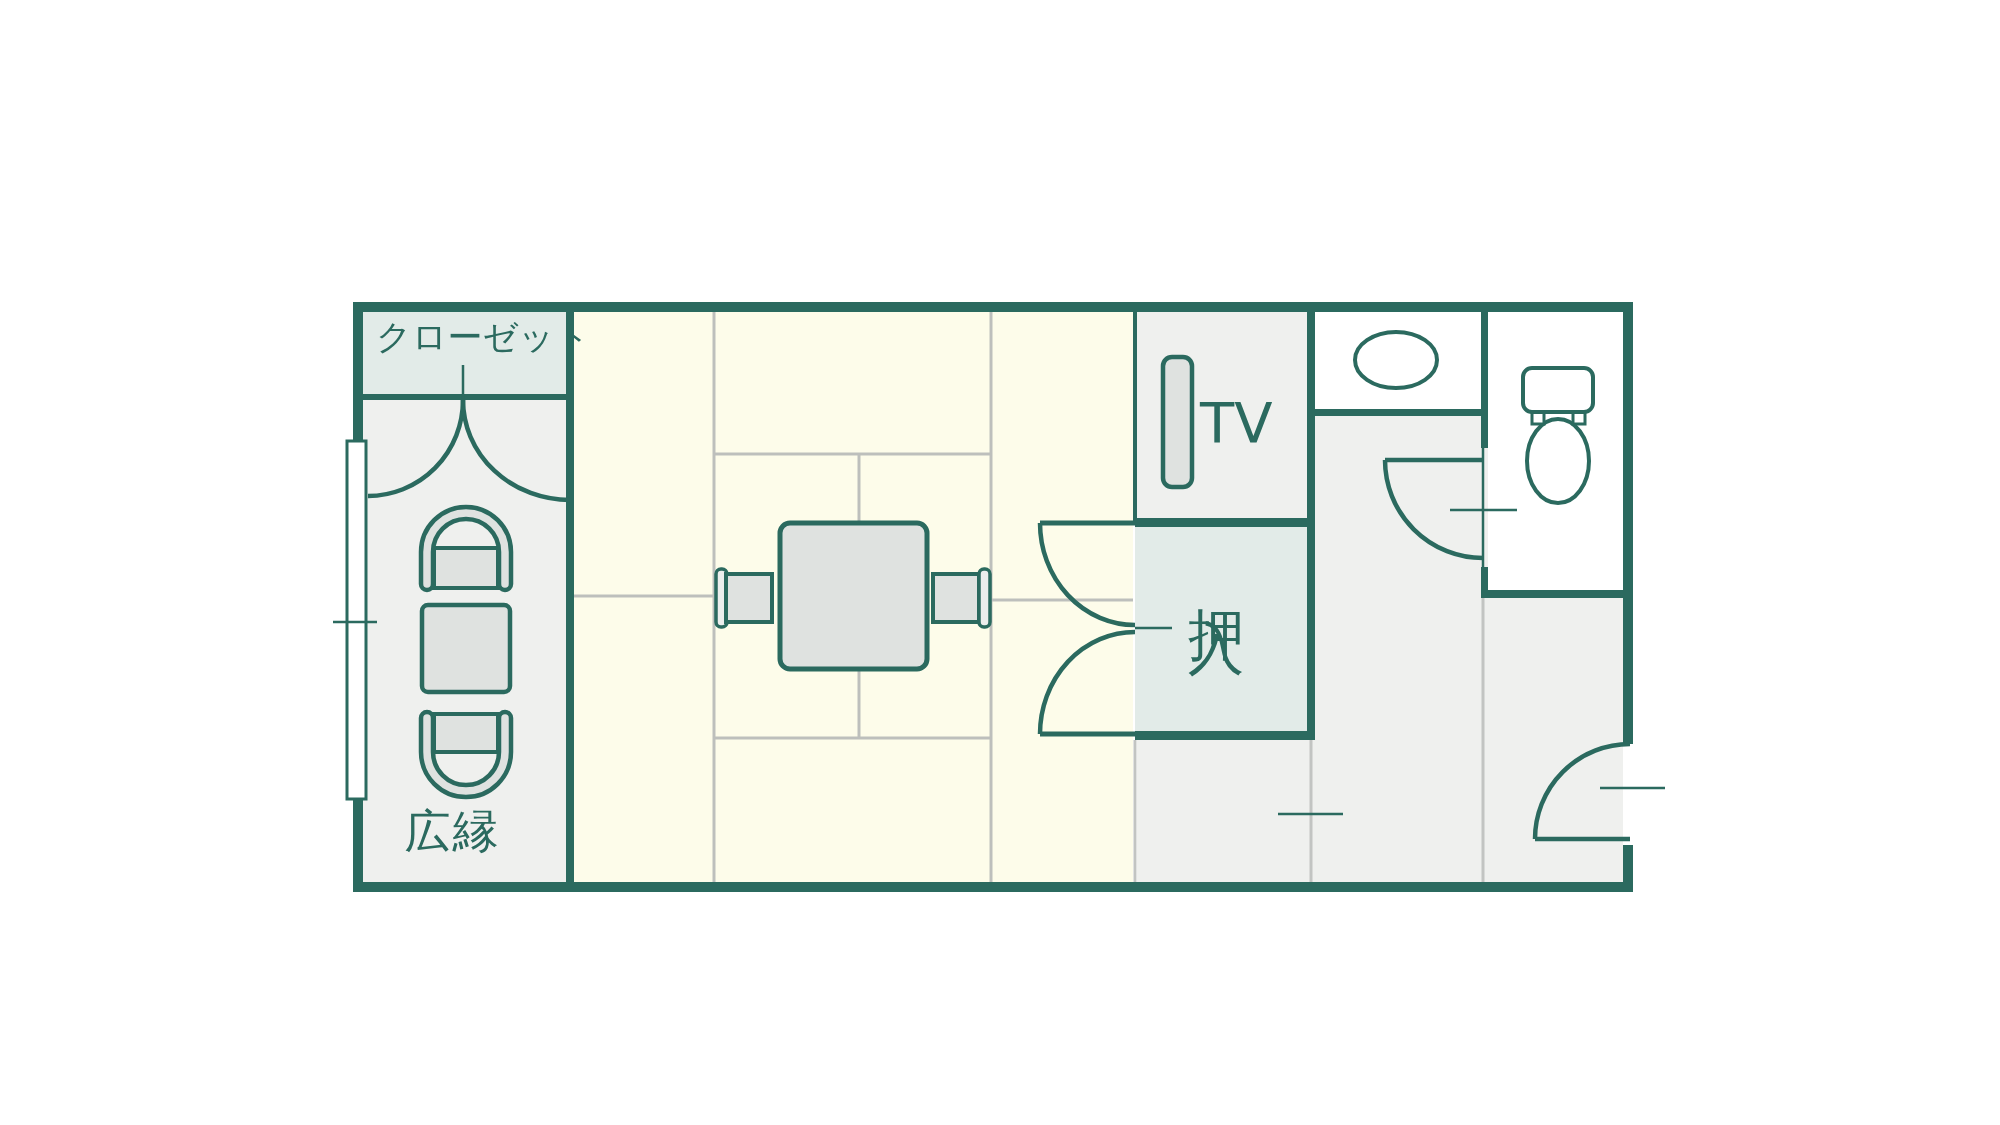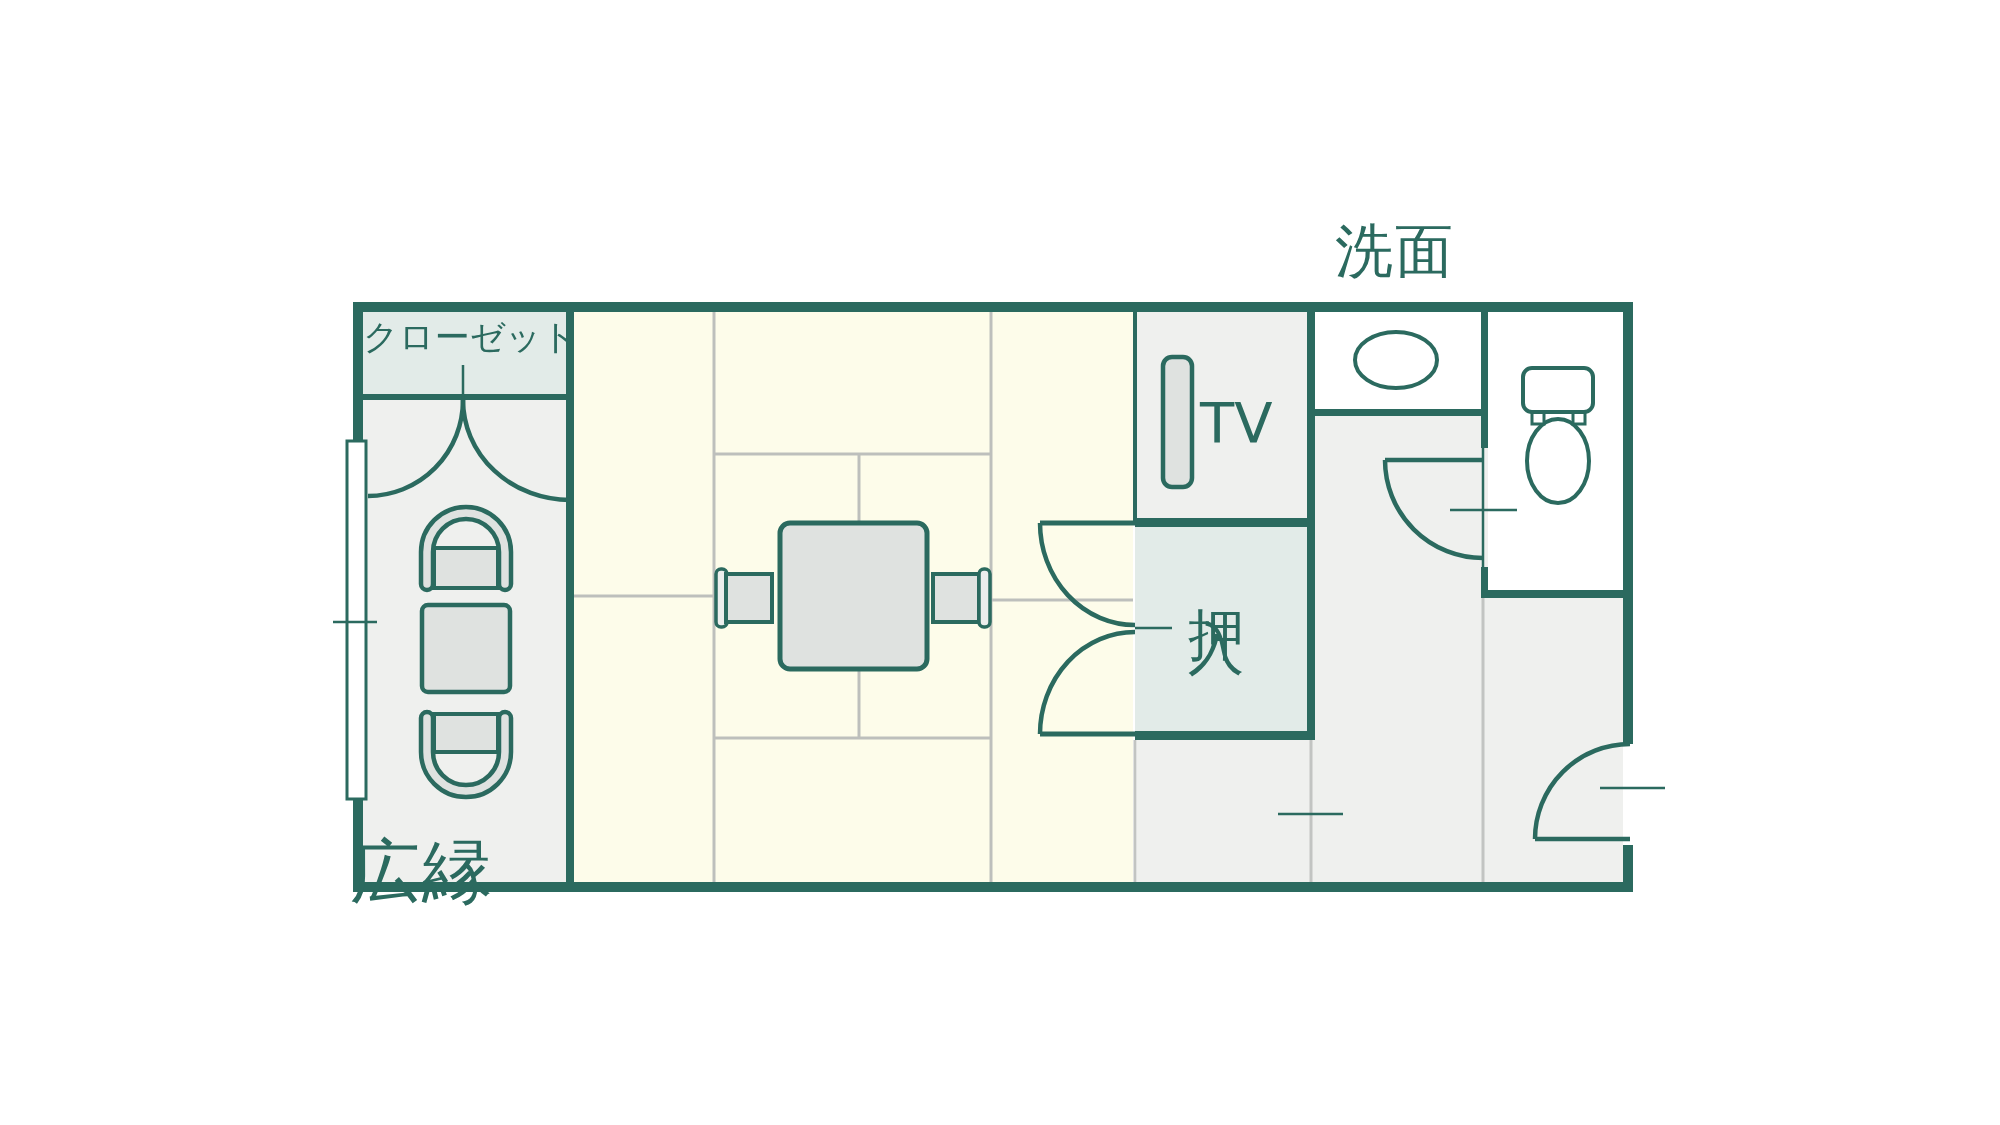--- a/index.html
+++ b/index.html
@@ -131,7 +131,6 @@
 
   <div class="label label-closet">クローゼット</div>
   <div class="label label-hiroen">広縁</div>
-  <div class="label label-senmen">洗面</div>
   <div class="label label-tv">TV</div>
   <div class="label label-oshiire">押入</div>
 

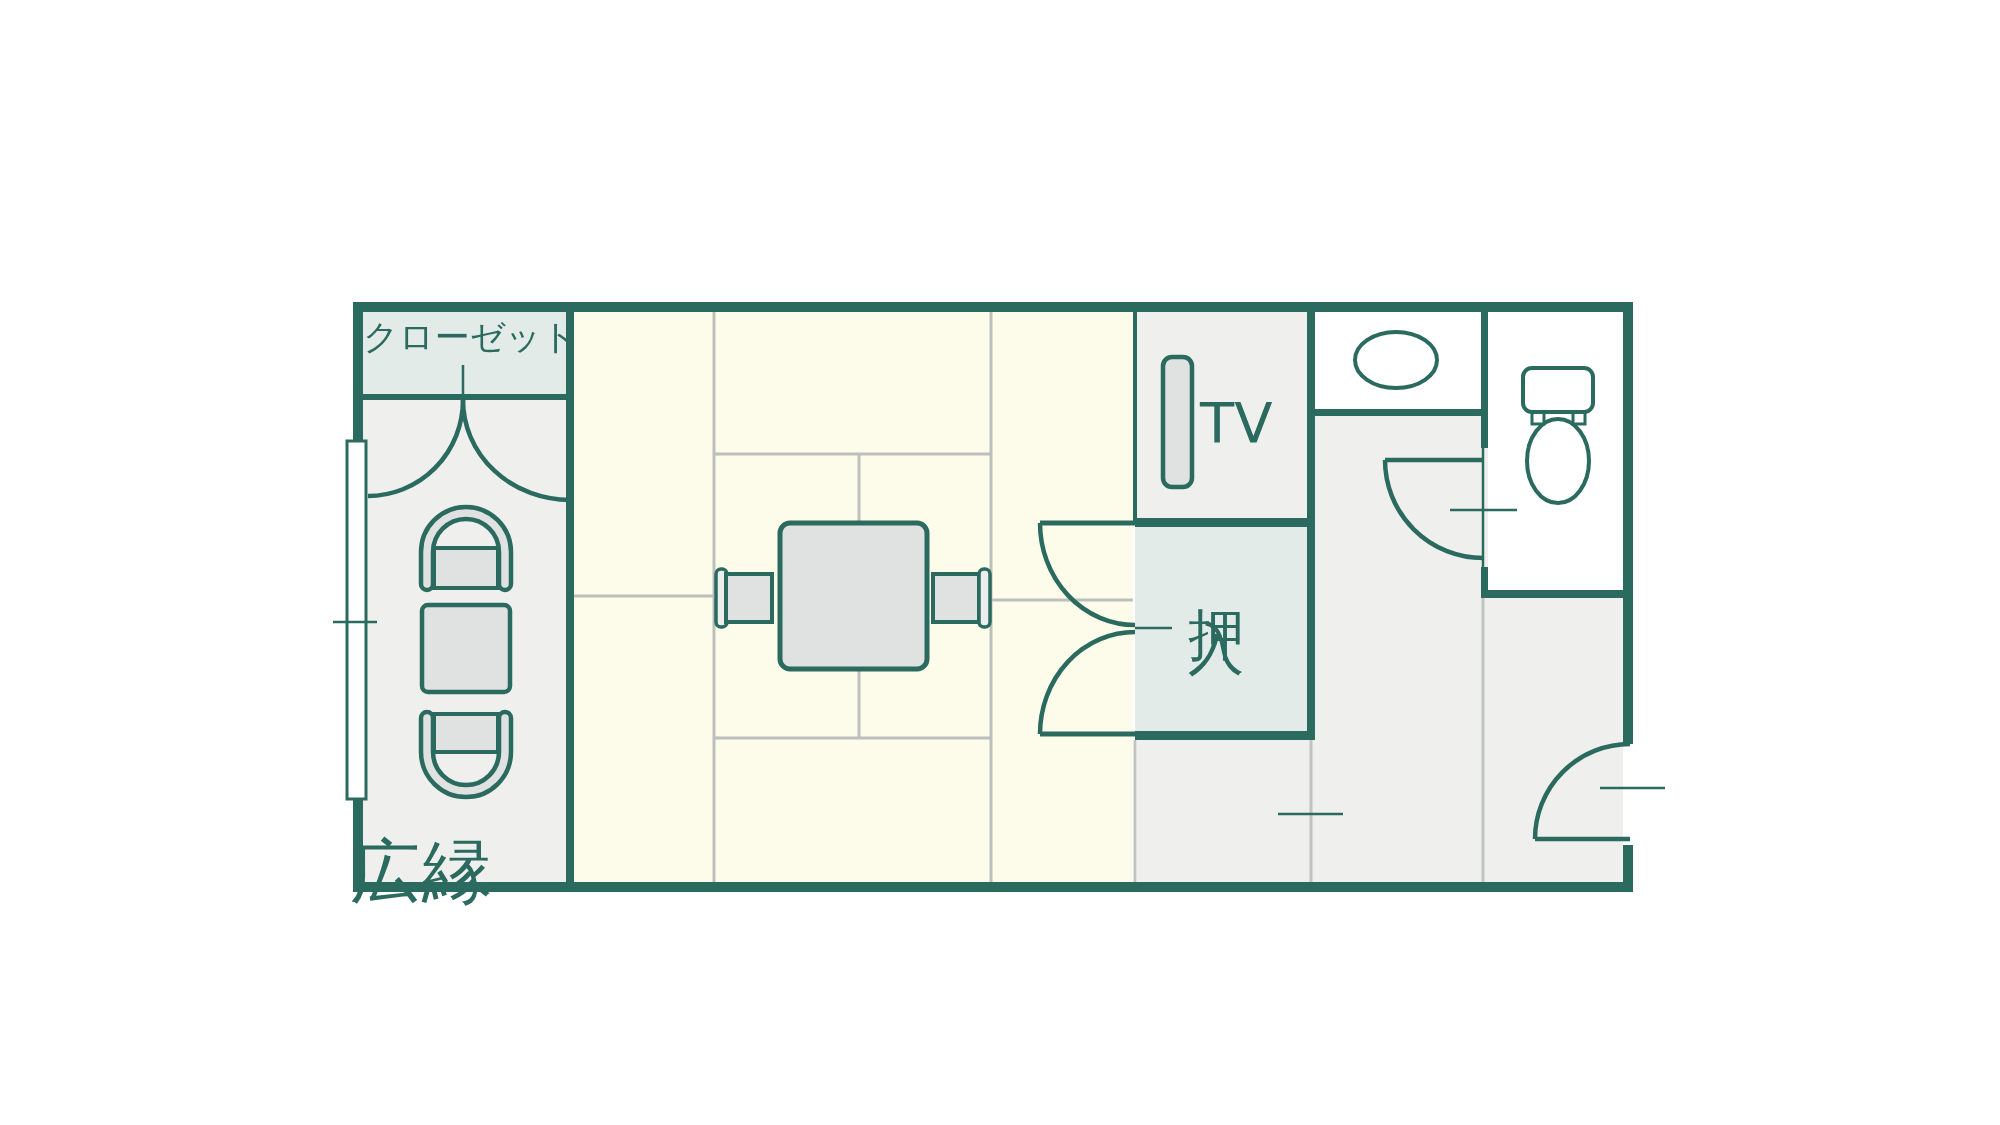--- a/index.html
+++ b/index.html
@@ -28,7 +28,7 @@
     position:absolute;color:var(--wall);
     line-height:1.1;white-space:nowrap;text-align:right;
   }
-  .label-closet{left:363px;top:318px;width:240px;text-align:left;font-size:35px;}
+  .label-closet{left:363px;top:318px;width:240px;text-align:center;font-size:35px;}
   .label-hiroen{left:350px;top:806px;width:205px;text-align:left;font-size:70px;letter-spacing:2px;margin-top:28px;}
   .label-senmen{left:1300px;top:220px;width:190px;text-align:center;font-size:58px;letter-spacing:2px;}
   .label-tv{left:1200px;top:392px;font-size:56px;}

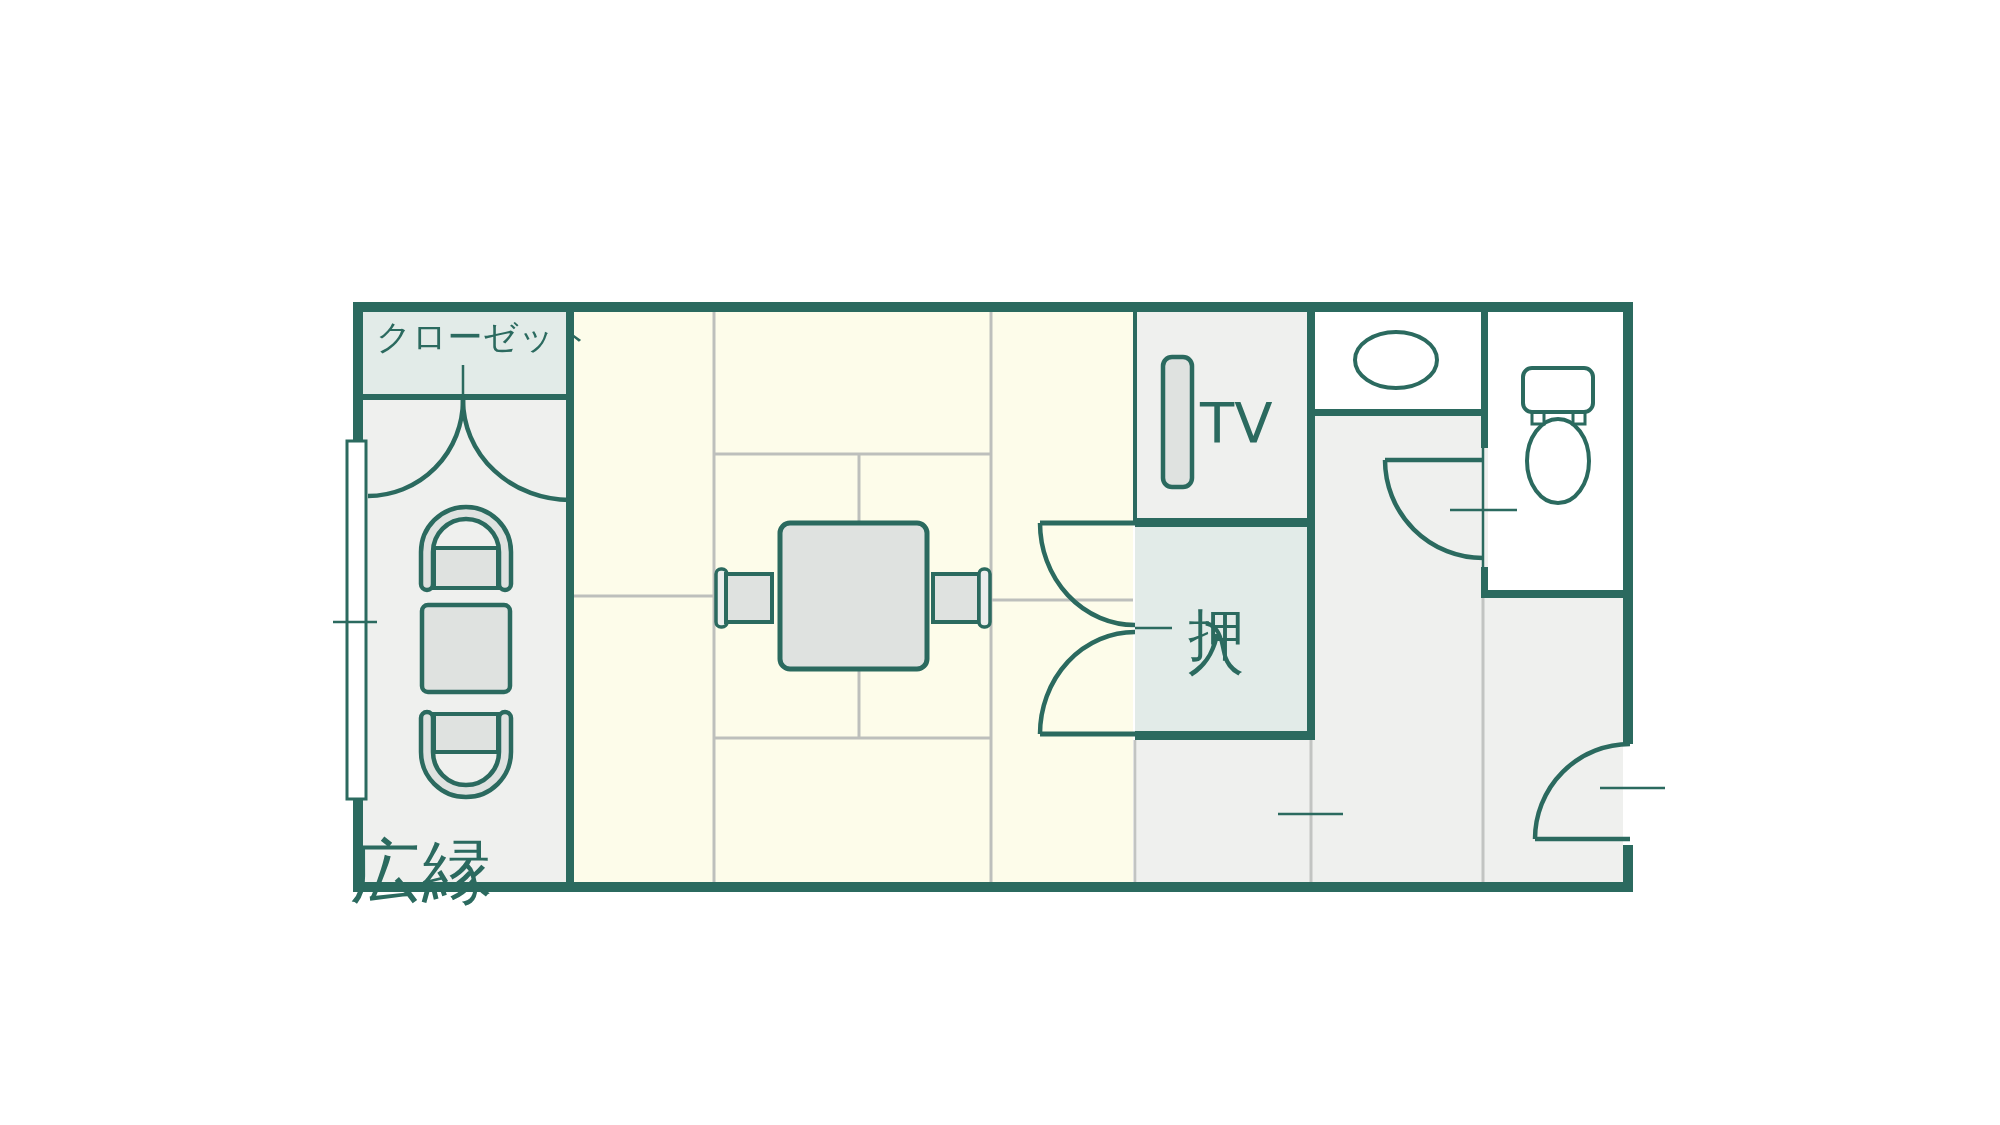--- a/index.html
+++ b/index.html
@@ -29,7 +29,7 @@
     line-height:1.1;white-space:nowrap;text-align:right;
   }
   .label-closet{left:363px;top:318px;width:240px;text-align:center;font-size:35px;}
-  .label-hiroen{left:350px;top:806px;width:205px;text-align:left;font-size:70px;letter-spacing:2px;margin-top:28px;}
+  .label-hiroen{left:350px;top:806px;width:205px;text-align:center;font-size:46px;letter-spacing:2px;}
   .label-senmen{left:1300px;top:220px;width:190px;text-align:center;font-size:58px;letter-spacing:2px;}
   .label-tv{left:1200px;top:392px;font-size:56px;}
   .label-oshiire{

